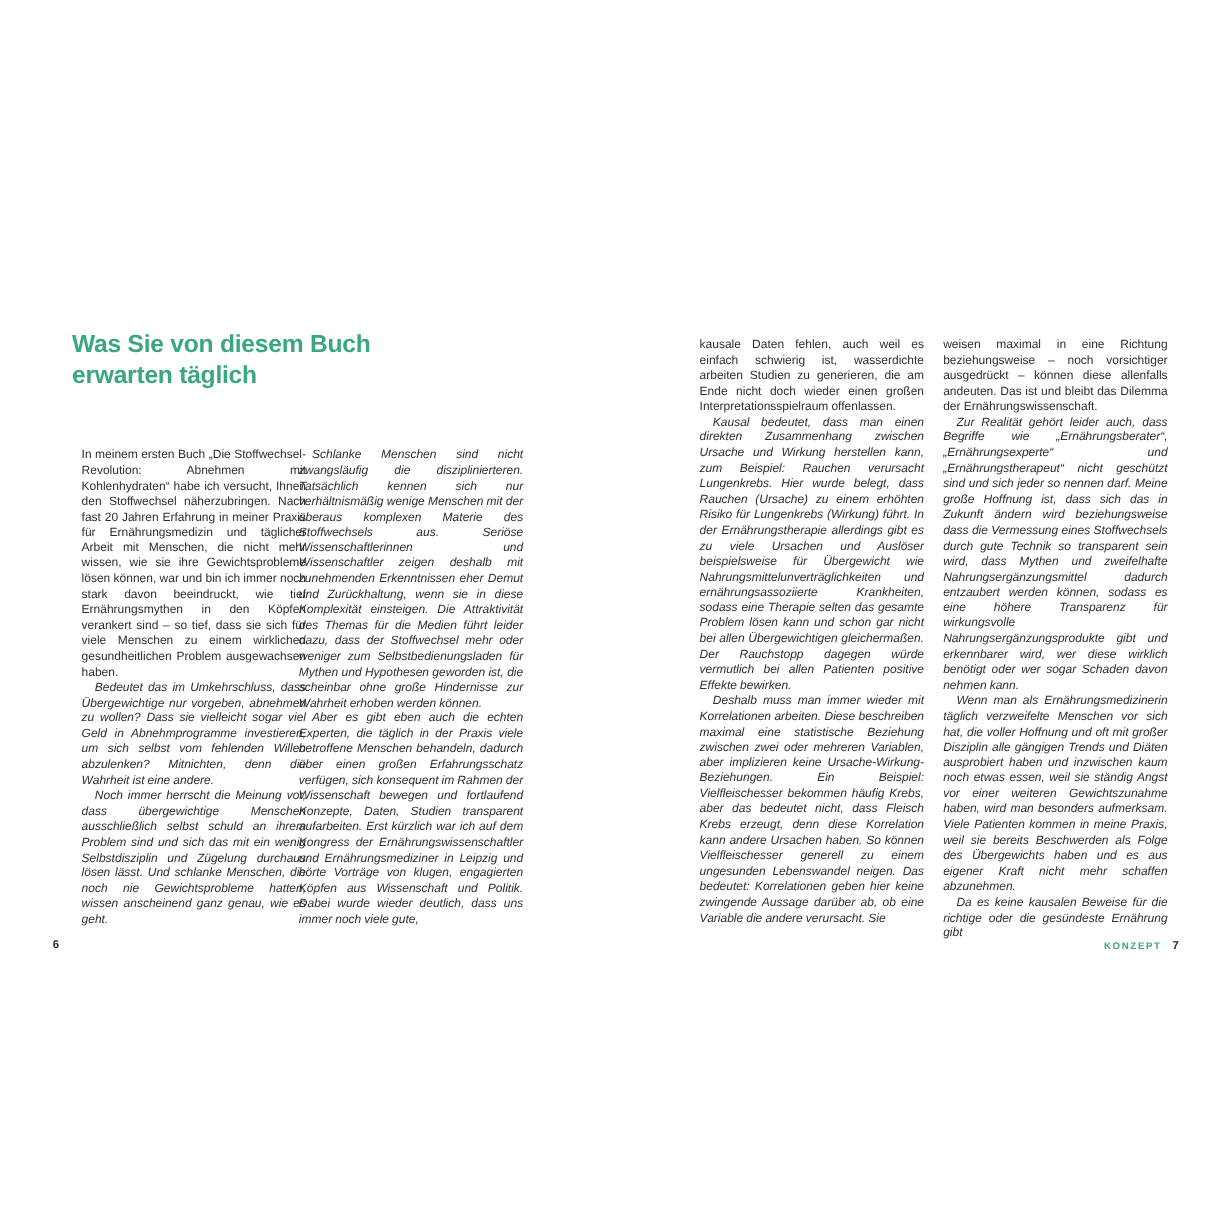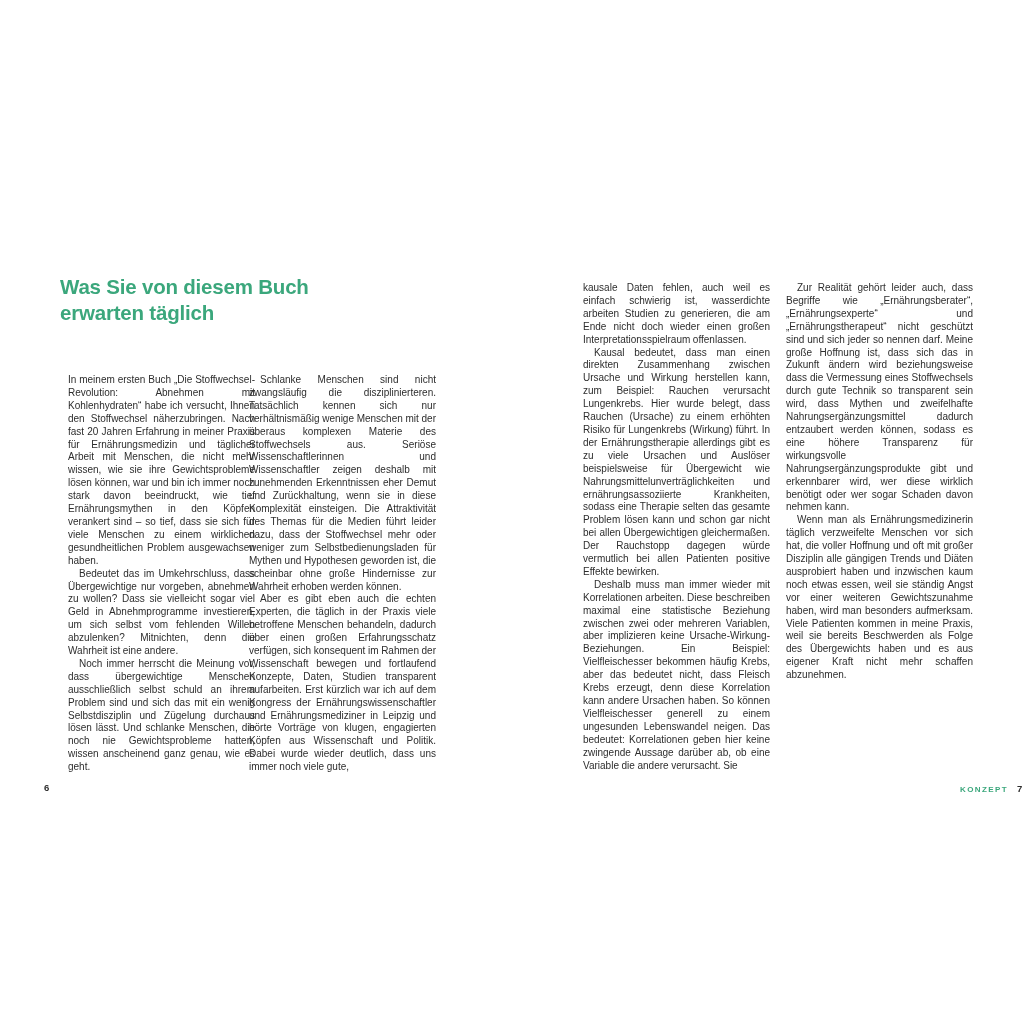--- a/index.html
+++ b/index.html
@@ -99,6 +99,7 @@
         <p class="para indent" lang="de">Deshalb muss man immer wieder mit Korrelationen arbeiten. Diese beschreiben maximal eine statistische Beziehung zwischen zwei oder mehreren Variablen, aber implizieren keine Ursache-Wirkung-Beziehungen. Ein Beispiel: Vielfleischesser bekommen häufig Krebs, aber das bedeutet nicht, dass Fleisch Krebs erzeugt, denn diese Korrelation kann andere Ursachen haben. So können Vielfleischesser generell zu einem ungesunden Lebenswandel neigen. Das bedeutet: Korrelationen geben hier keine zwingende Aussage darüber ab, ob eine Variable die andere verursacht. Sie</p>
       </div>
     <div class="col col-r2">
+        <p class="para" lang="de">weisen maximal in eine Richtung beziehungsweise – noch vorsichtiger ausgedrückt – können diese allenfalls andeuten. Das ist und bleibt das Dilemma der Ernährungswissenschaft.</p>
         <p class="para indent" lang="de">Zur Realität gehört leider auch, dass Begriffe wie „Ernährungsberater“, „Ernährungsexperte“ und „Ernährungstherapeut“ nicht geschützt sind und sich jeder so nennen darf. Meine große Hoffnung ist, dass sich das in Zukunft ändern wird beziehungsweise dass die Vermessung eines Stoffwechsels durch gute Technik so transparent sein wird, dass Mythen und zweifelhafte Nahrungsergänzungsmittel dadurch entzaubert werden können, sodass es eine höhere Transparenz für wirkungsvolle Nahrungsergänzungsprodukte gibt und erkennbarer wird, wer diese wirklich benötigt oder wer sogar Schaden davon nehmen kann.</p>
         <p class="para indent" lang="de">Wenn man als Ernährungsmedizinerin täglich verzweifelte Menschen vor sich hat, die voller Hoffnung und oft mit großer Disziplin alle gängigen Trends und Diäten ausprobiert haben und inzwischen kaum noch etwas essen, weil sie ständig Angst vor einer weiteren Gewichtszunahme haben, wird man besonders aufmerksam. Viele Patienten kommen in meine Praxis, weil sie bereits Beschwerden als Folge des Übergewichts haben und es aus eigener Kraft nicht mehr schaffen abzunehmen.</p>
       </div>

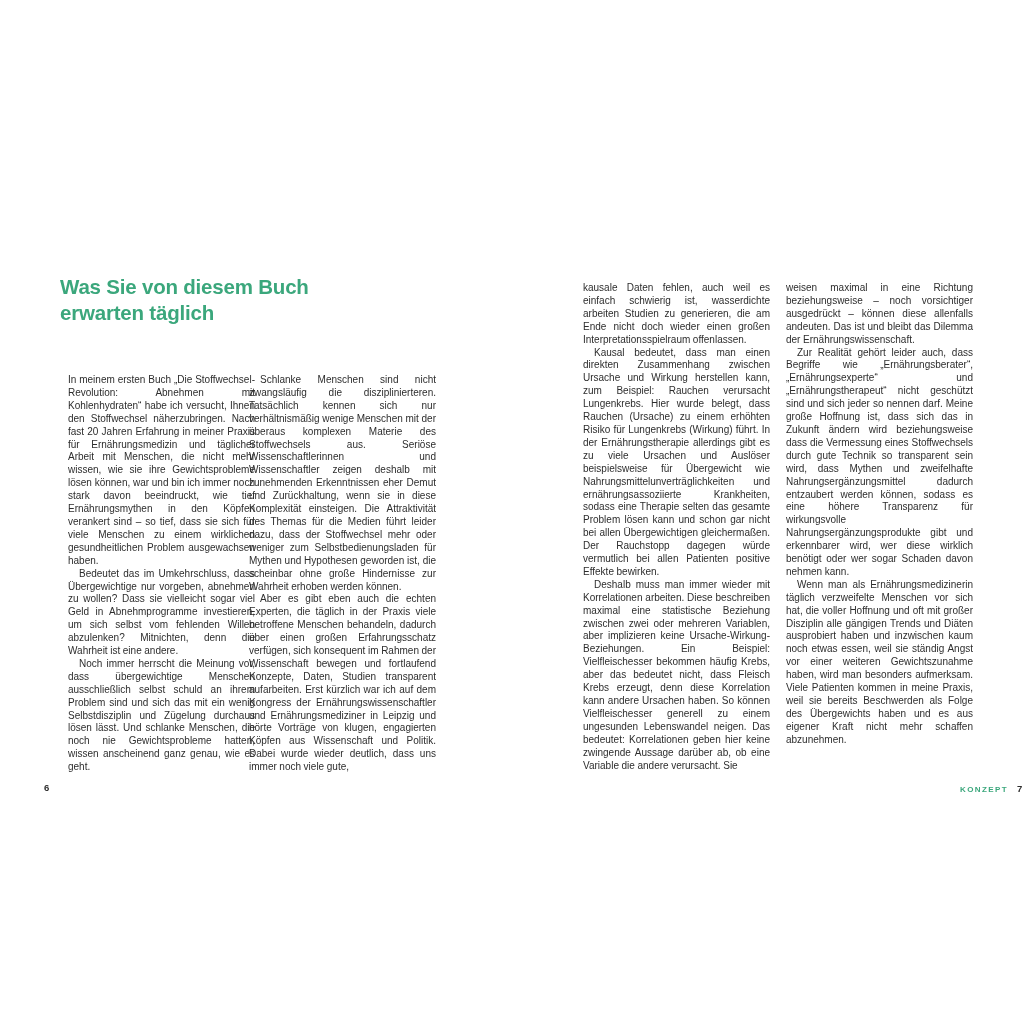--- a/index.html
+++ b/index.html
@@ -42,7 +42,7 @@
   .col-r1 { left: 583px; top: 282px; }
   .col-r2 { left: 786px; top: 282px; }
   .para { margin: 0; }
-  .para.indent { text-indent: 11px; }
+  .para.indent { text-indent: 11px; font-style: italic; }
   .pagenum-left {
     position: absolute;
     left: 44px; top: 782px;

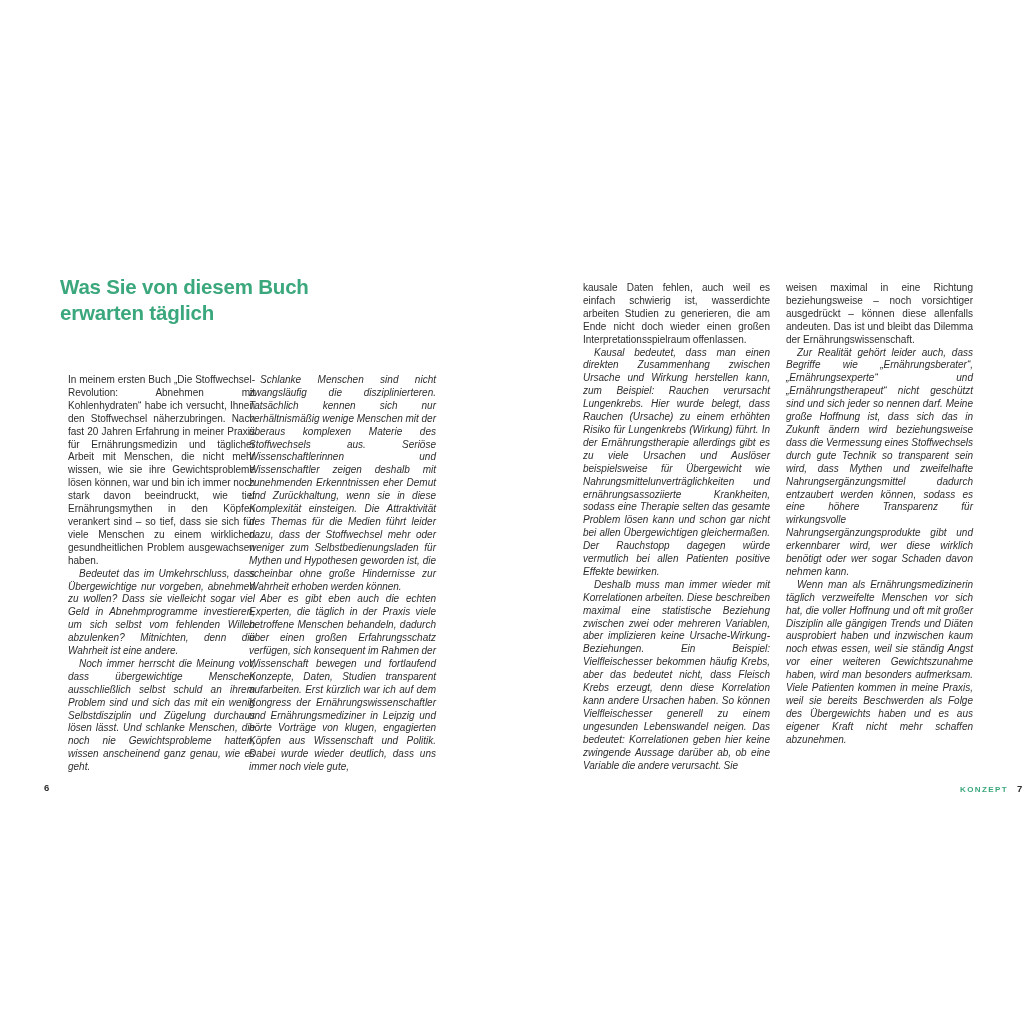--- a/index.html
+++ b/index.html
@@ -102,6 +102,7 @@
         <p class="para" lang="de">weisen maximal in eine Richtung beziehungsweise – noch vorsichtiger ausgedrückt – können diese allenfalls andeuten. Das ist und bleibt das Dilemma der Ernährungswissenschaft.</p>
         <p class="para indent" lang="de">Zur Realität gehört leider auch, dass Begriffe wie „Ernährungsberater“, „Ernährungsexperte“ und „Ernährungstherapeut“ nicht geschützt sind und sich jeder so nennen darf. Meine große Hoffnung ist, dass sich das in Zukunft ändern wird beziehungsweise dass die Vermessung eines Stoffwechsels durch gute Technik so transparent sein wird, dass Mythen und zweifelhafte Nahrungsergänzungsmittel dadurch entzaubert werden können, sodass es eine höhere Transparenz für wirkungsvolle Nahrungsergänzungsprodukte gibt und erkennbarer wird, wer diese wirklich benötigt oder wer sogar Schaden davon nehmen kann.</p>
         <p class="para indent" lang="de">Wenn man als Ernährungsmedizinerin täglich verzweifelte Menschen vor sich hat, die voller Hoffnung und oft mit großer Disziplin alle gängigen Trends und Diäten ausprobiert haben und inzwischen kaum noch etwas essen, weil sie ständig Angst vor einer weiteren Gewichtszunahme haben, wird man besonders aufmerksam. Viele Patienten kommen in meine Praxis, weil sie bereits Beschwerden als Folge des Übergewichts haben und es aus eigener Kraft nicht mehr schaffen abzunehmen.</p>
+        <p class="para indent" lang="de">Da es keine kausalen Beweise für die richtige oder die gesündeste Ernährung gibt</p>
       </div>
     <div class="footer-right">
       <span class="chapter-label">KONZEPT</span>

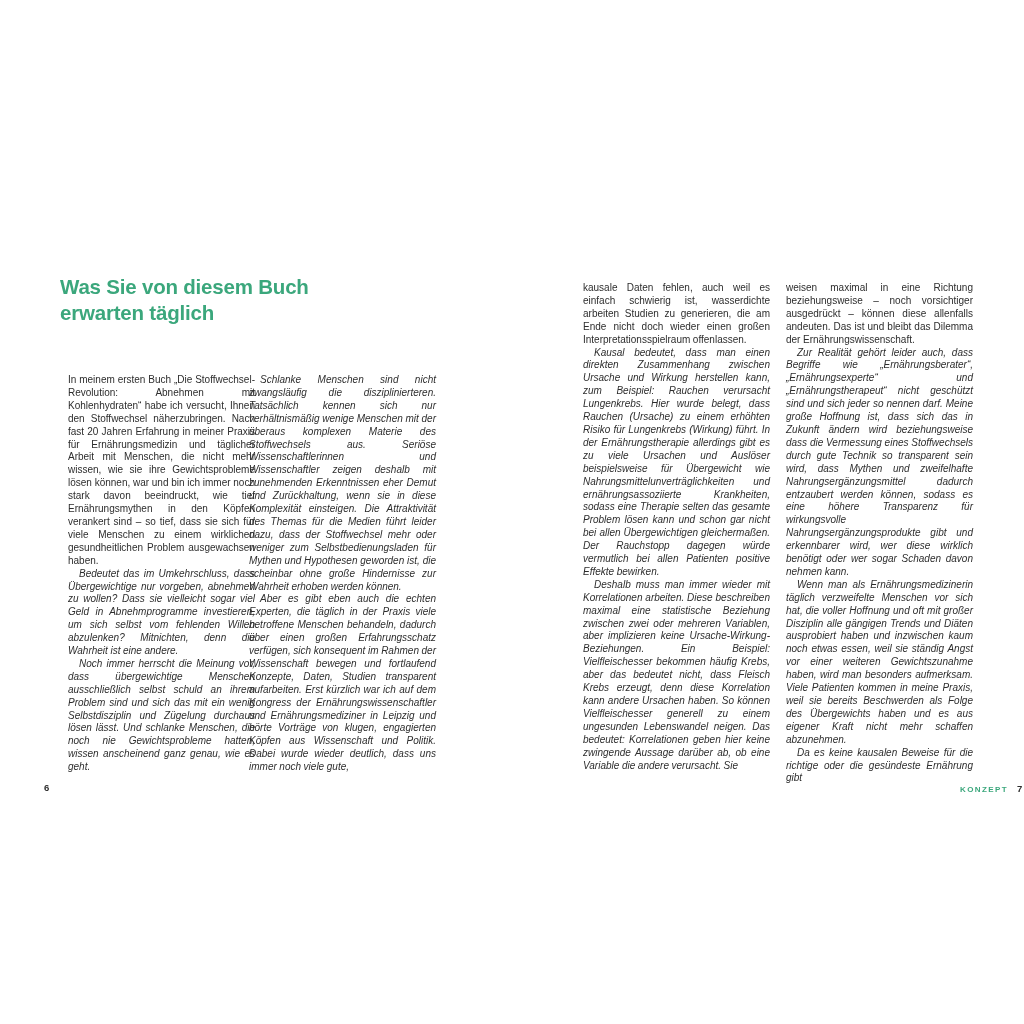--- a/index.html
+++ b/index.html
@@ -62,7 +62,6 @@
     font-size: 8px;
     font-weight: 700;
     letter-spacing: 1.4px;
-    margin-left: 40px;
   }
   .pagenum-right {
     color: #2d2d2d;

